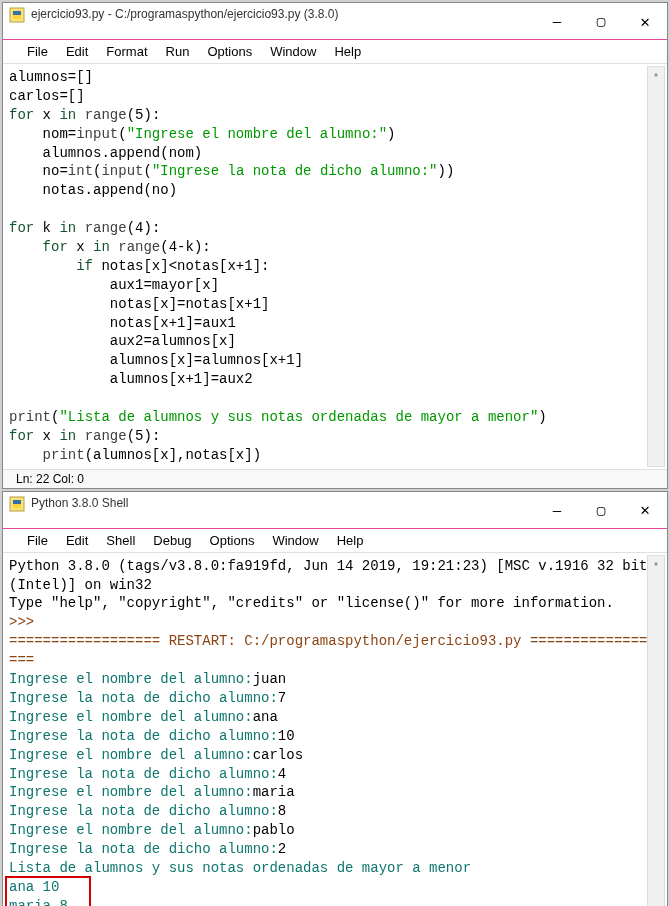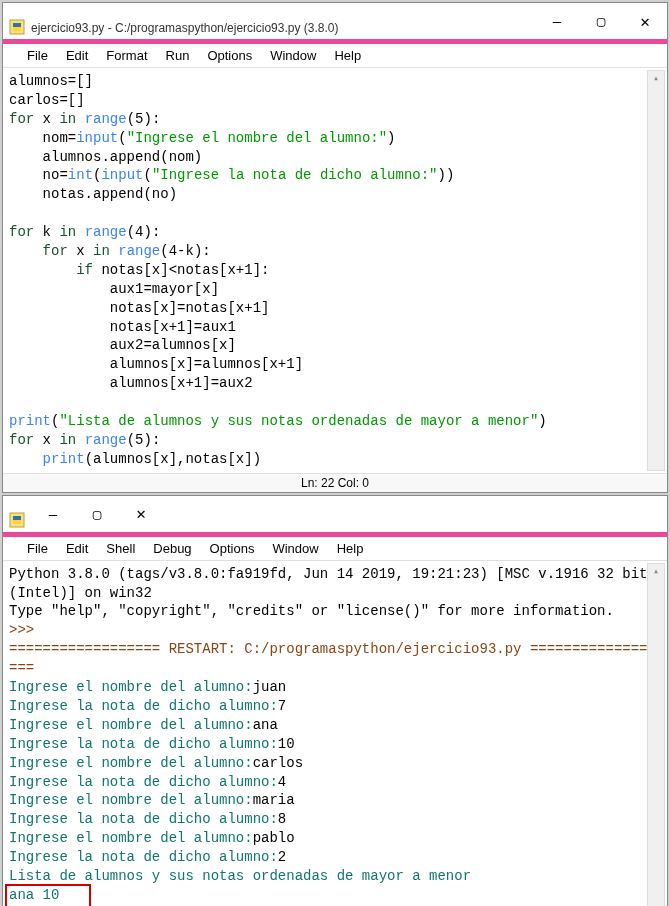--- a/index.html
+++ b/index.html
@@ -4,7 +4,7 @@
 <style>
 body{margin:0;font-family:"Segoe UI",Arial,sans-serif;font-size:13px;background:#d0d0d0;color:#000;width:670px}
 .window{background:#fff;border:1px solid #888;margin:2px}
-.titlebar{display:flex;align-items:flex-end;padding:4px 0 4px 6px;background:#fff;border-bottom:5px solid #ec4899}
+.titlebar{display:flex;align-items:flex-start;padding:4px 0 4px 6px;background:#fff;border-bottom:1px solid #ec4899}
 .title-icon{width:16px;height:16px;margin-right:6px}
 .title-text{flex:1;font-size:12px;color:#333}
 .win-btns{display:flex}

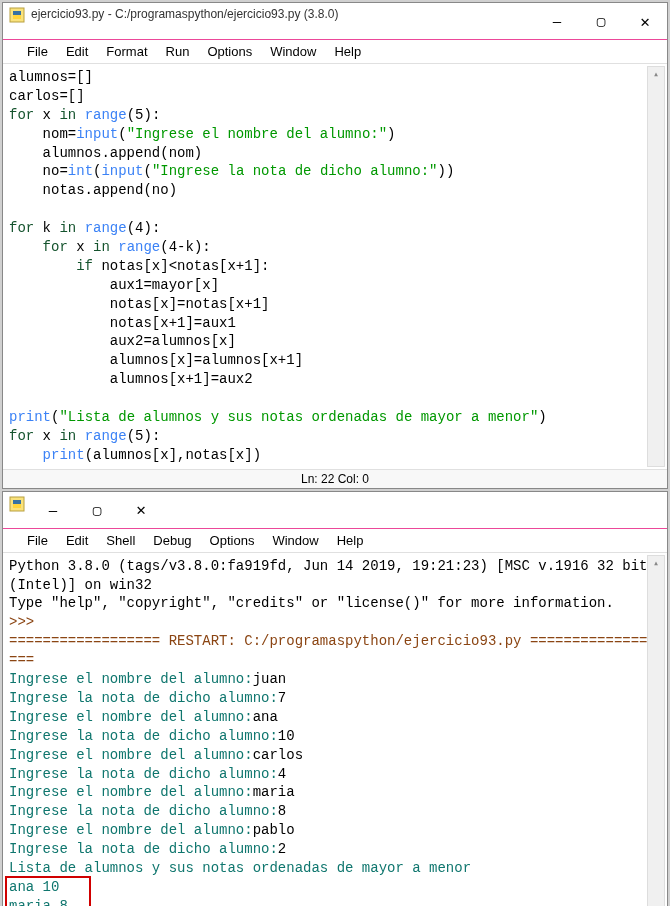--- a/index.html
+++ b/index.html
@@ -18,7 +18,7 @@
 .scroll-arrow{height:16px;text-align:center;font-size:10px;color:#888;line-height:16px}
 .statusbar{text-align:center;padding:2px 13px;font-size:12px;border-top:1px solid #e0e0e0;background:#f8f8f8}
 .kw{color:#14532d}
-.builtin{color:#3b82f6}
+.builtin{color:#404040}
 .str{color:#009800}
 .prompt{color:#8b4513}
 .inp{color:#0f766e}

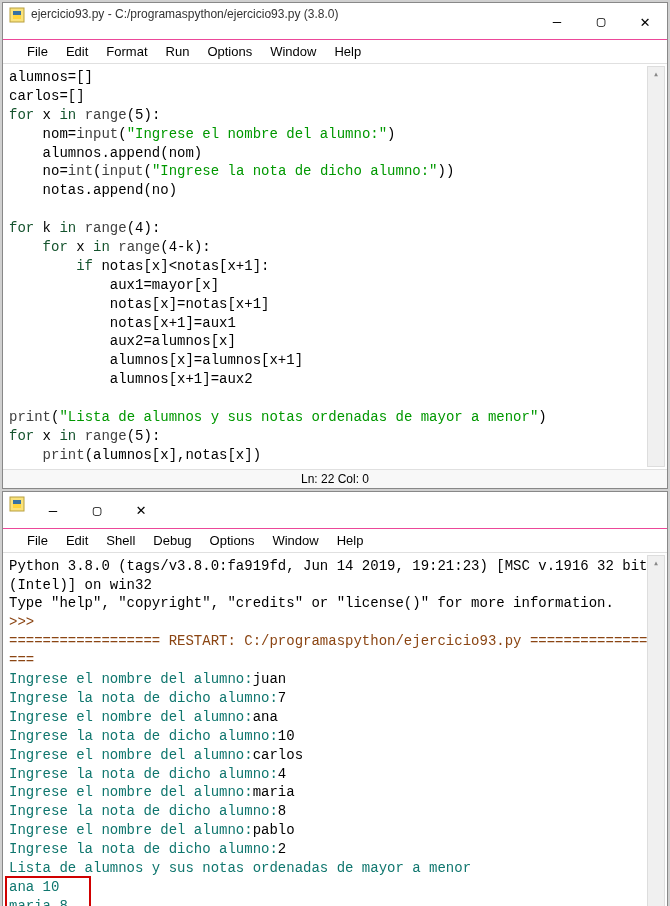--- a/index.html
+++ b/index.html
@@ -16,7 +16,7 @@
 .shell-area{font-family:"Courier New",monospace;font-size:14px;line-height:1.35;padding:4px 6px;white-space:pre-wrap;word-break:break-all;position:relative;min-height:340px}
 .scrollbar{position:absolute;right:2px;top:2px;bottom:2px;width:16px;background:#f0f0f0;border:1px solid #ddd}
 .scroll-arrow{height:16px;text-align:center;font-size:10px;color:#888;line-height:16px}
-.statusbar{text-align:center;padding:2px 13px;font-size:12px;border-top:1px solid #e0e0e0;background:#f8f8f8}
+.statusbar{text-align:left;padding:2px 13px;font-size:12px;border-top:1px solid #e0e0e0;background:#f8f8f8}
 .kw{color:#14532d}
 .builtin{color:#404040}
 .str{color:#009800}

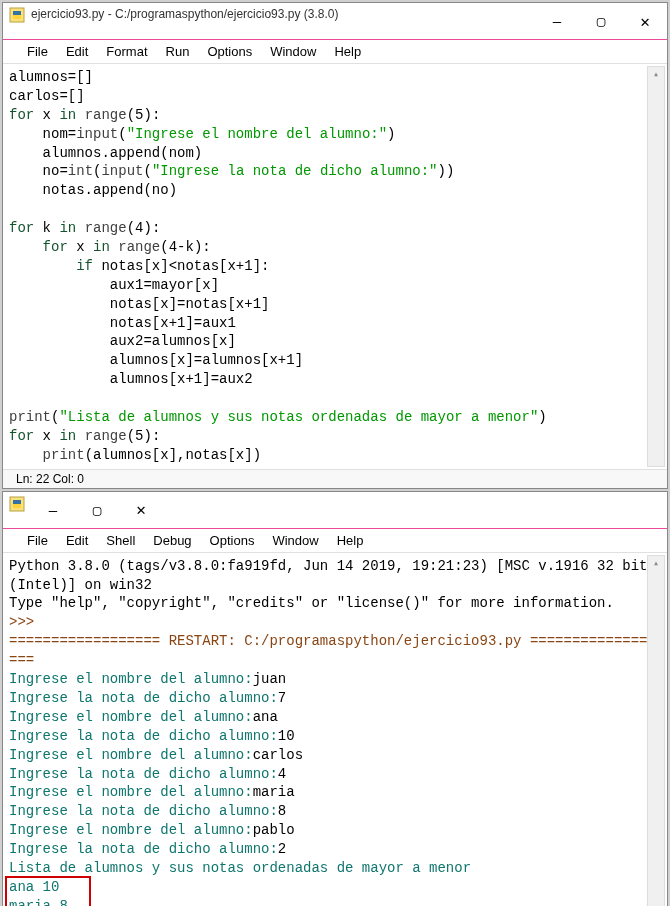--- a/index.html
+++ b/index.html
@@ -82,6 +82,7 @@
         <rect x="4" y="4" width="8" height="4" fill="#3571a3"></rect>
         <rect x="4" y="8" width="8" height="4" fill="#ffd43b"></rect>
       </svg>
+    <span class="title-text">Python 3.8.0 Shell</span>
     <div class="win-btns">
       <div class="win-btn">—</div>
       <div class="win-btn">▢</div>

